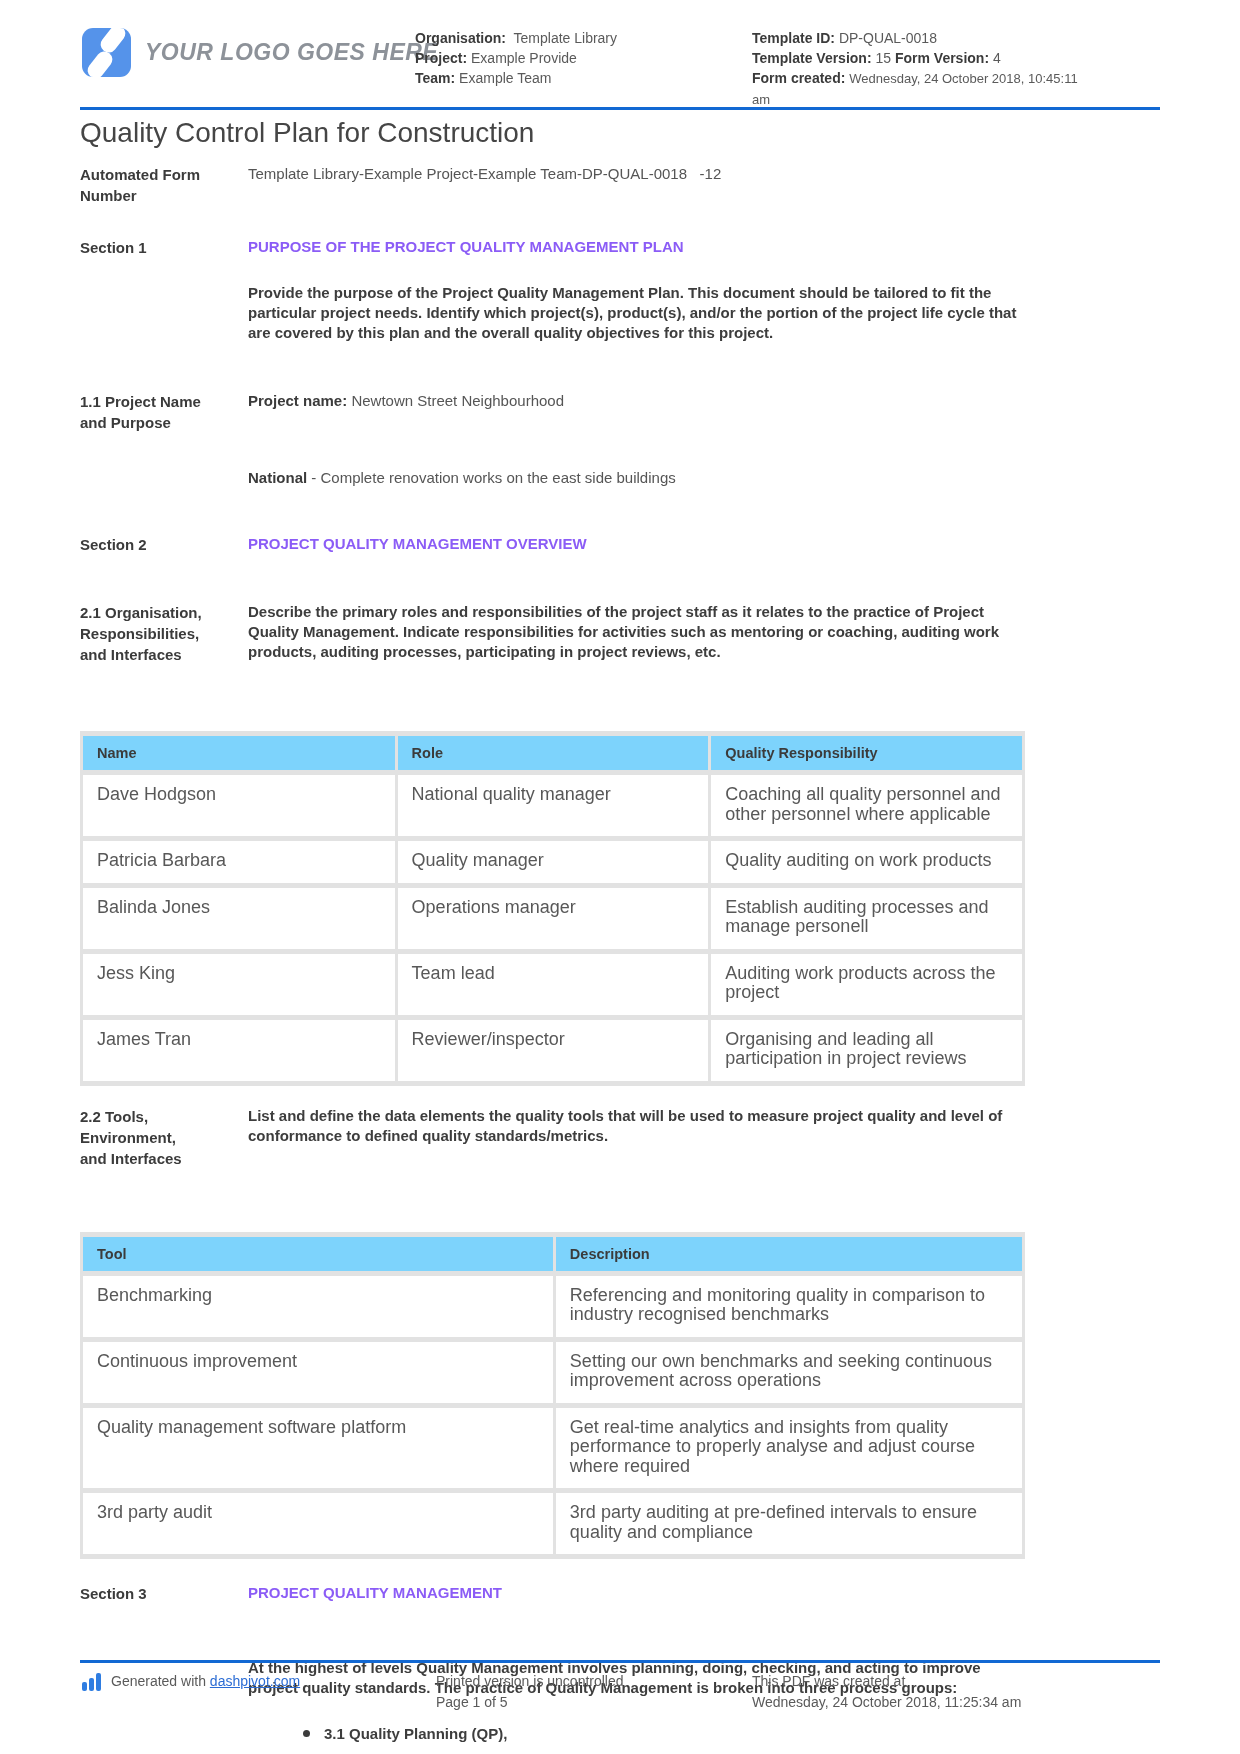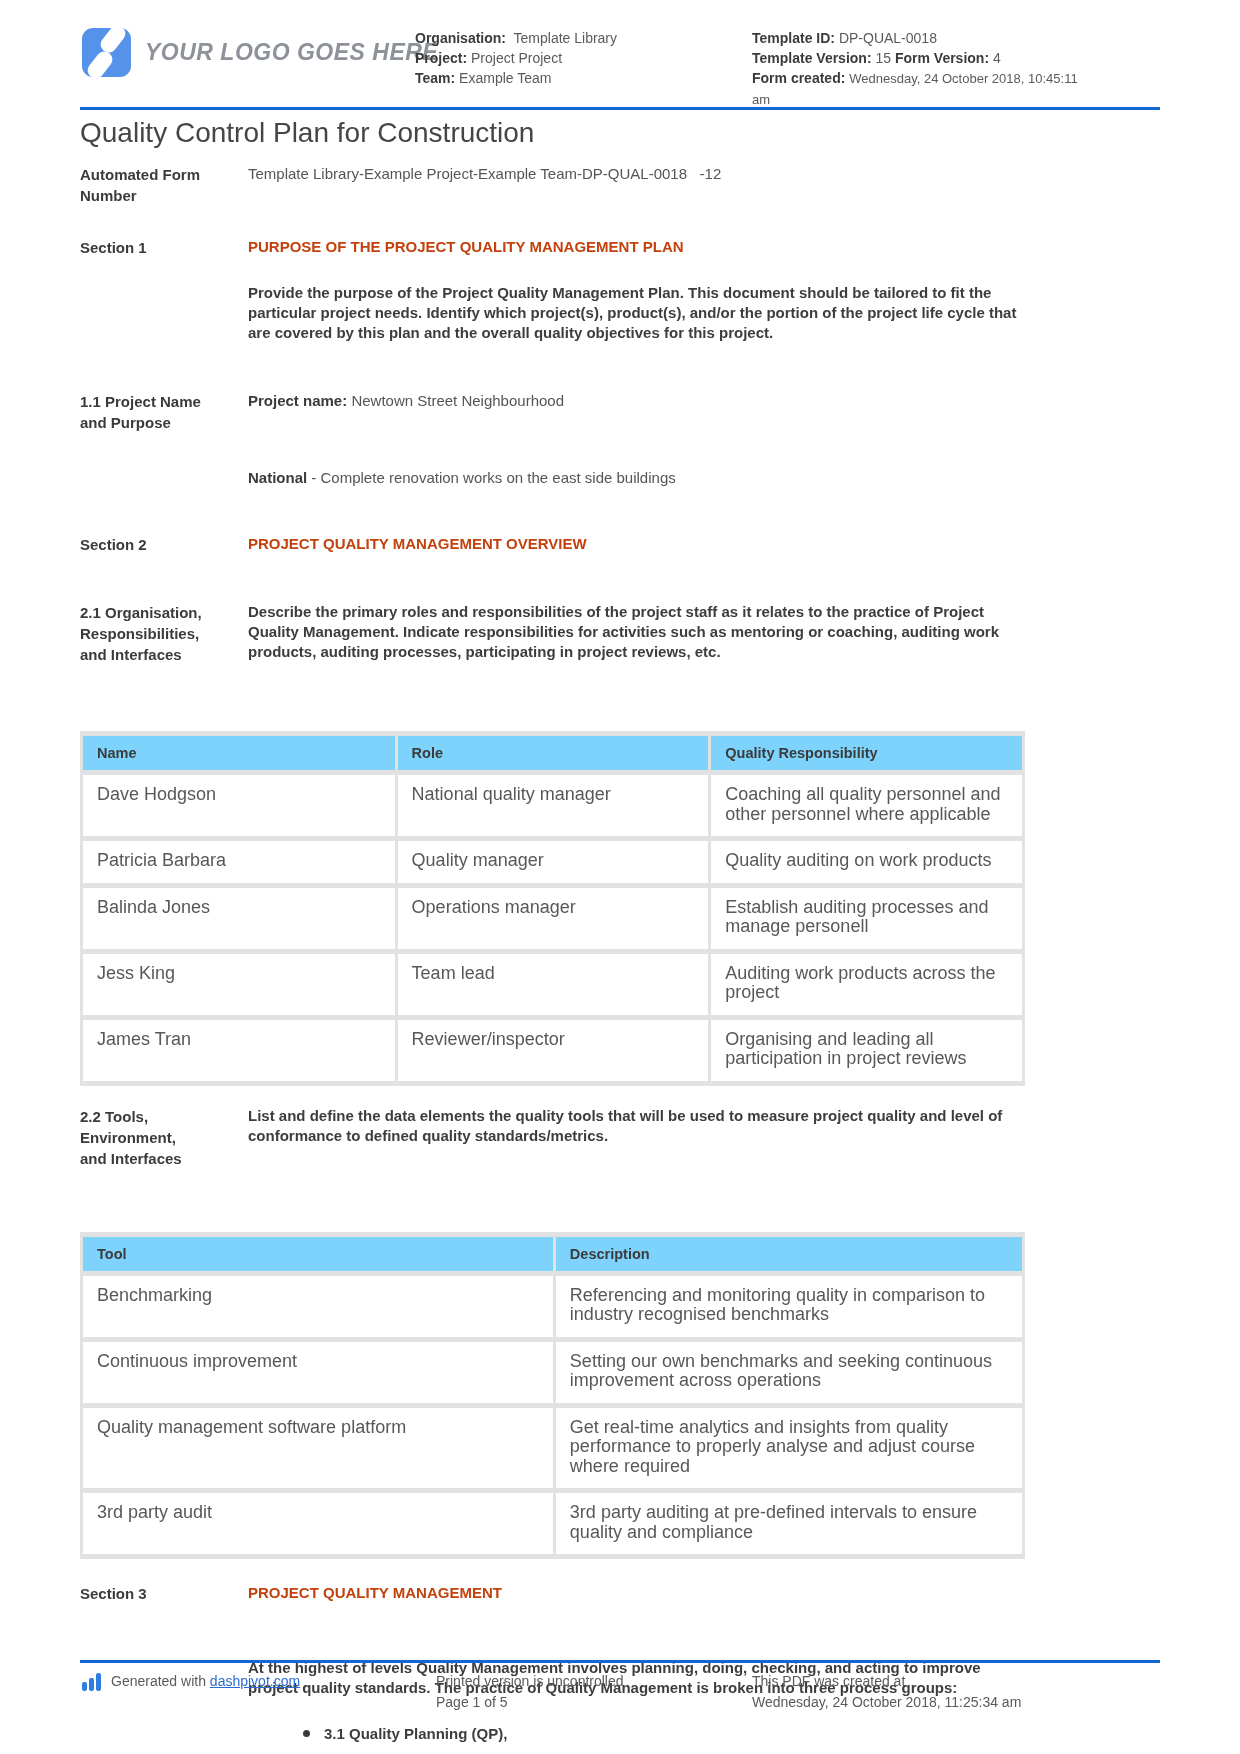--- a/index.html
+++ b/index.html
@@ -92,7 +92,7 @@
 
     <div class="meta meta-left">
       <div><b>Organisation:</b>&nbsp; <span>Template Library</span></div>
-      <div><b>Project:</b> <span>Project Project</span></div>
+      <div><b>Project:</b> <span>Example Provide</span></div>
       <div><b>Team:</b> <span>Example Team</span></div>
     </div>
 

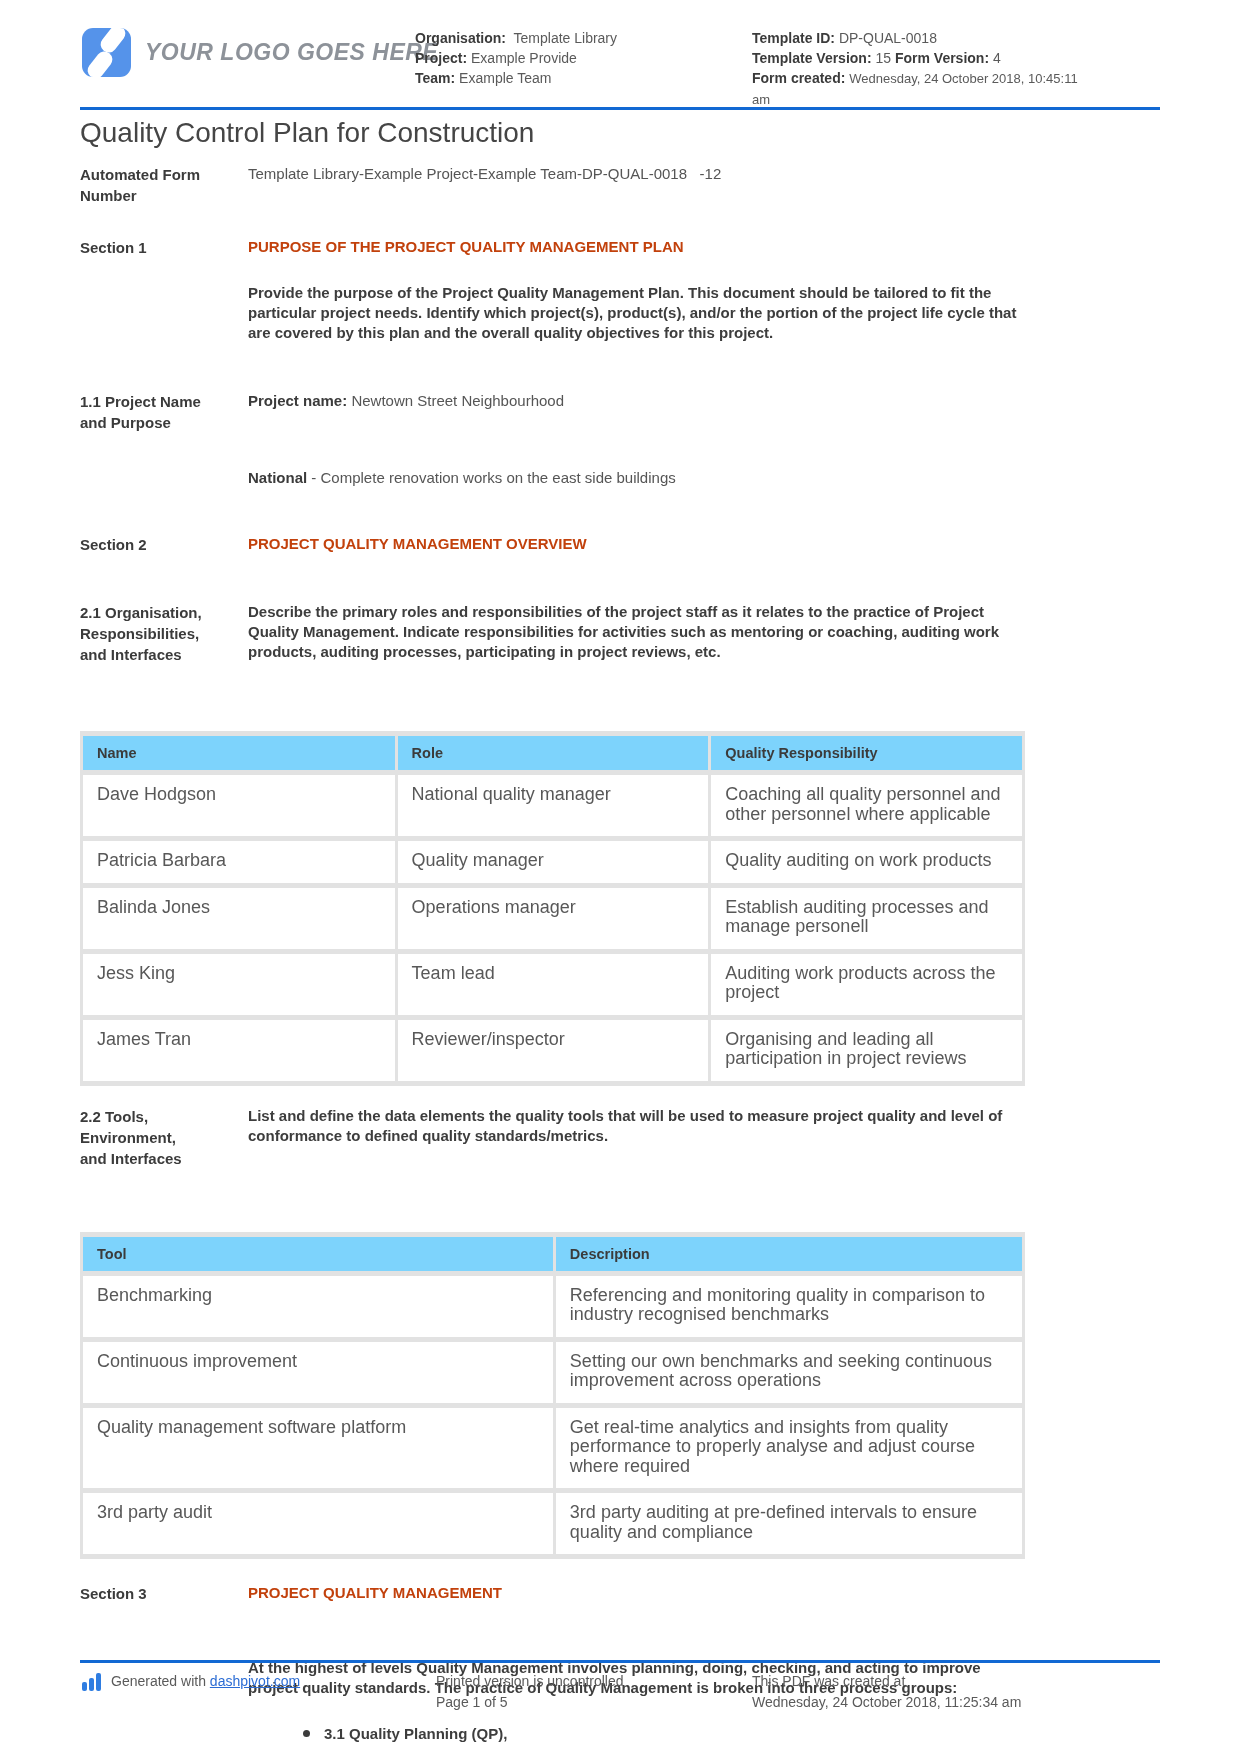--- a/index.html
+++ b/index.html
@@ -35,7 +35,7 @@
   .row .lbl { width:122px; flex:0 0 auto; font-weight:bold; font-size:15px; line-height:21px; color:#3b3b3b; overflow-wrap:break-word; word-wrap:break-word; }
   .row .gap { width:46px; flex:0 0 auto; }
   .row .content { width:777px; font-size:15px; line-height:20px; }
-  .heading { font-weight:bold; color:#c2410c; }
+  .heading { font-weight:bold; color:#8b5cf6; }
   .instruction { font-weight:bold; color:#3d3d3d; line-height:20.5px; }
   .value { color:#555555; }
   .value b { color:#3b3b3b; }

